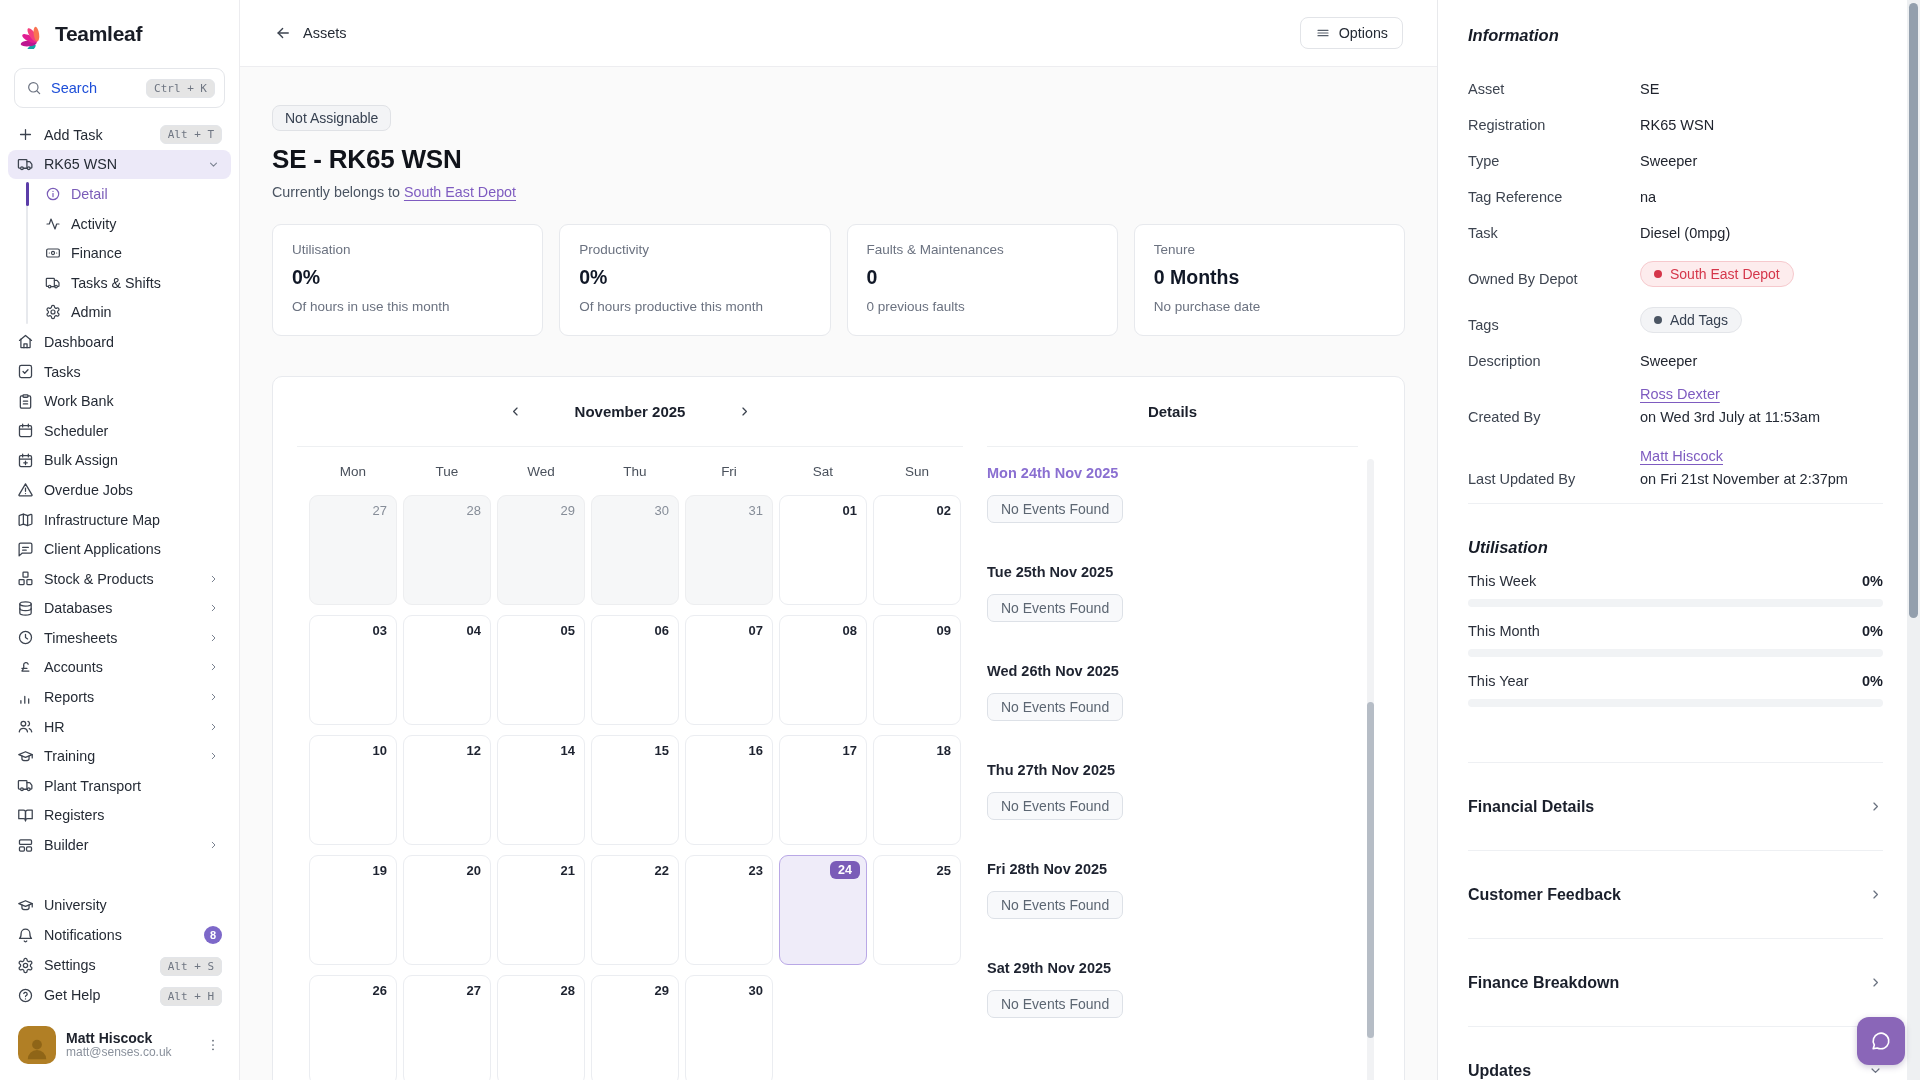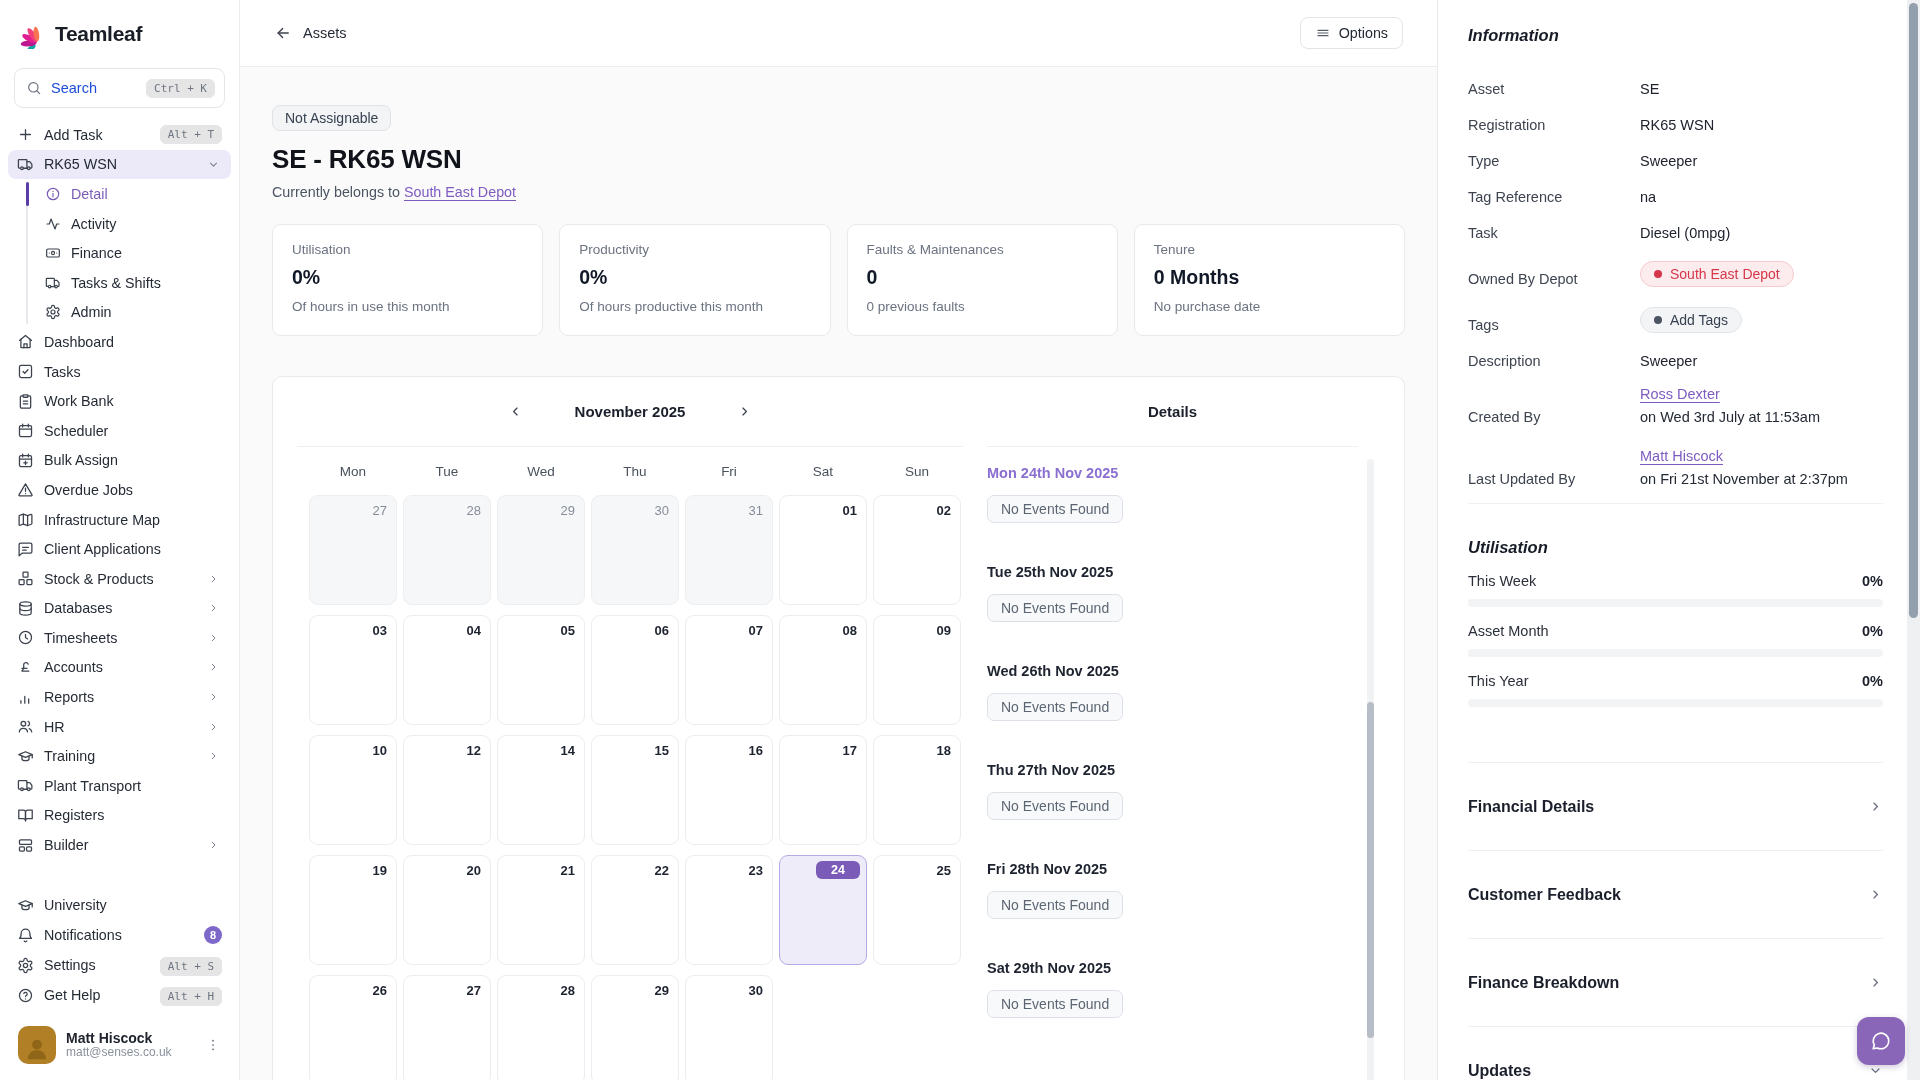--- a/index.html
+++ b/index.html
@@ -818,7 +818,7 @@
         </div>
         <div class="util-row">
           <div class="util-line">
-            <span class="util-label">Asset Month</span>
+            <span class="util-label">This Month</span>
             <span class="util-value">0%</span>
           </div>
           <div class="util-bar"></div>

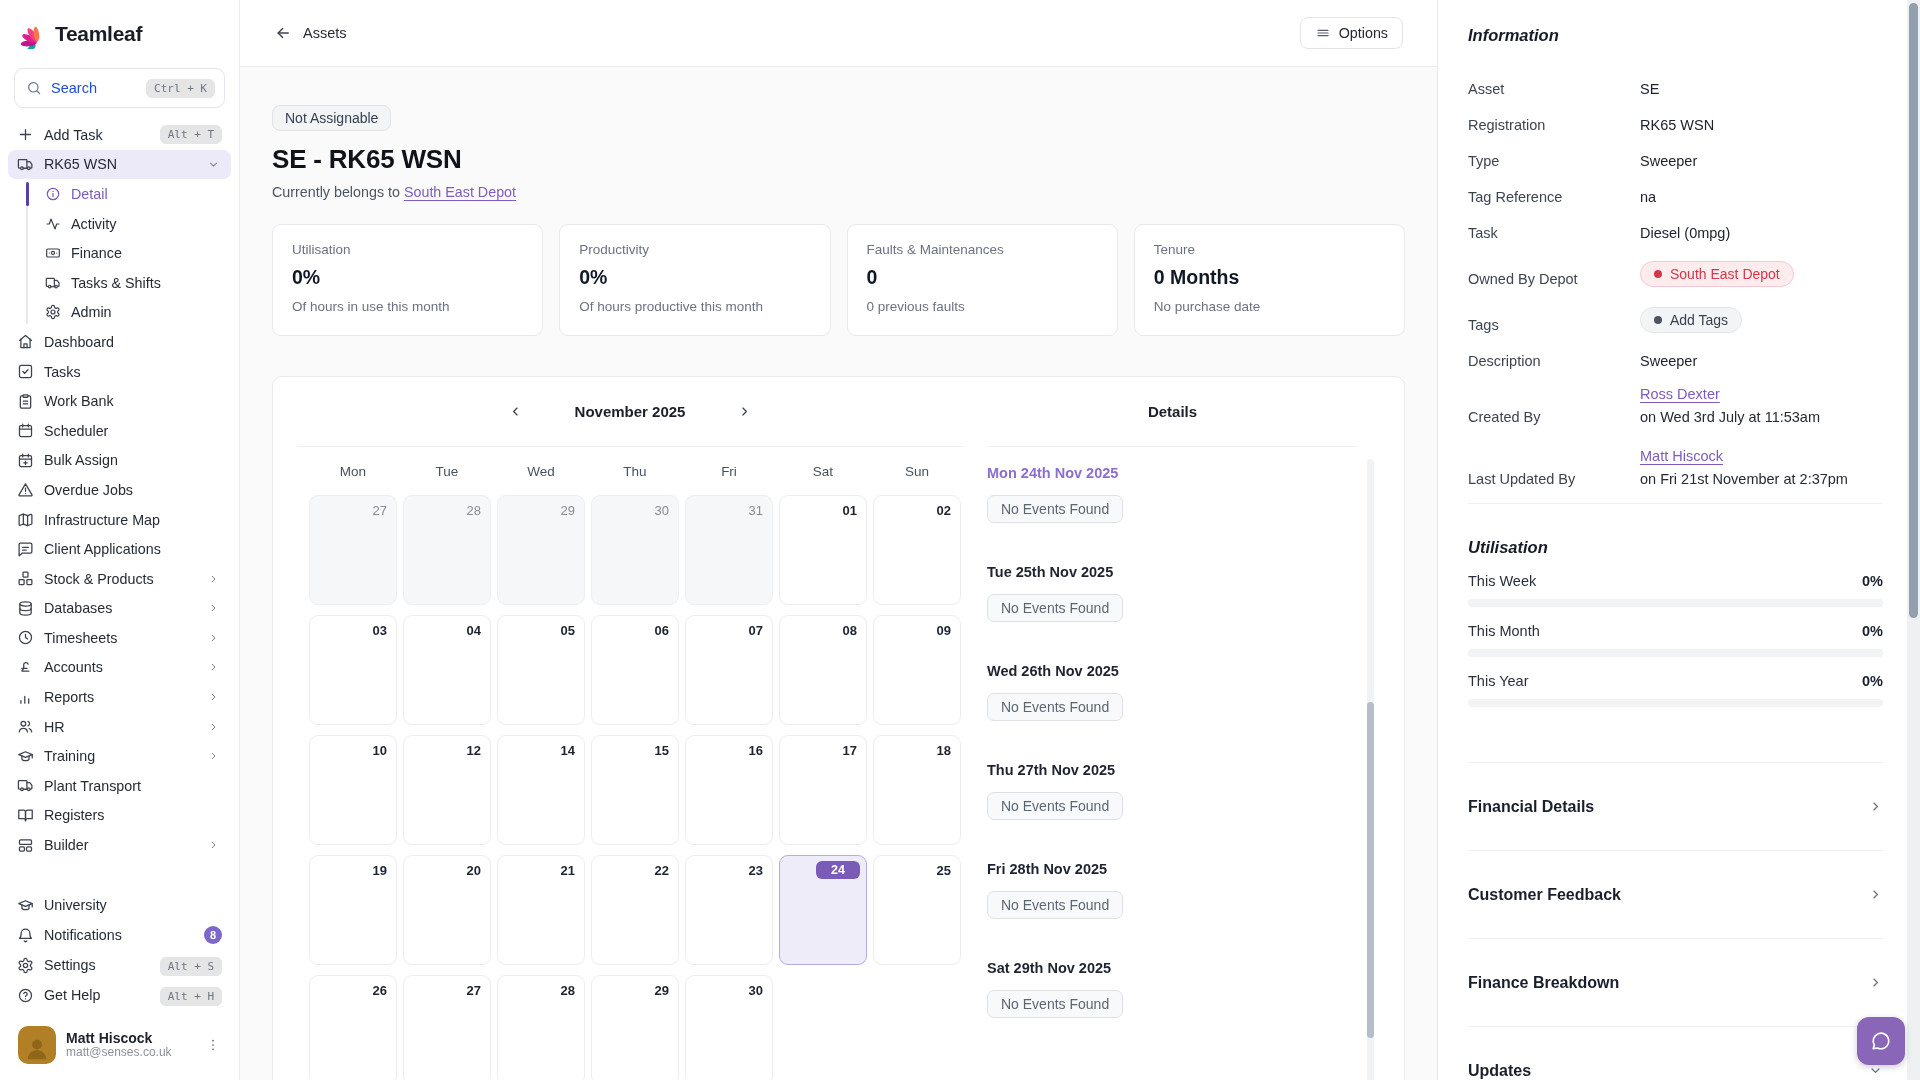--- a/index.html
+++ b/index.html
@@ -96,7 +96,7 @@
   .cell.muted .num { color:#868d98; font-weight:500; }
   .cell.selected { background:#efecf9; border-color:#b9a8e6; }
   .cell.selected .num { top:5px; right:6px; background:var(--accent); color:#fff; border-radius:6px;
-    padding:2px 15px; font-size:12.5px; }
+    padding:2px 8px; font-size:12.5px; }
 
   .det-col { flex:1; margin-left:24px; position:relative; padding-right:22px; overflow:hidden; }
   .det-head { height:70px; display:flex; align-items:center; justify-content:center;

